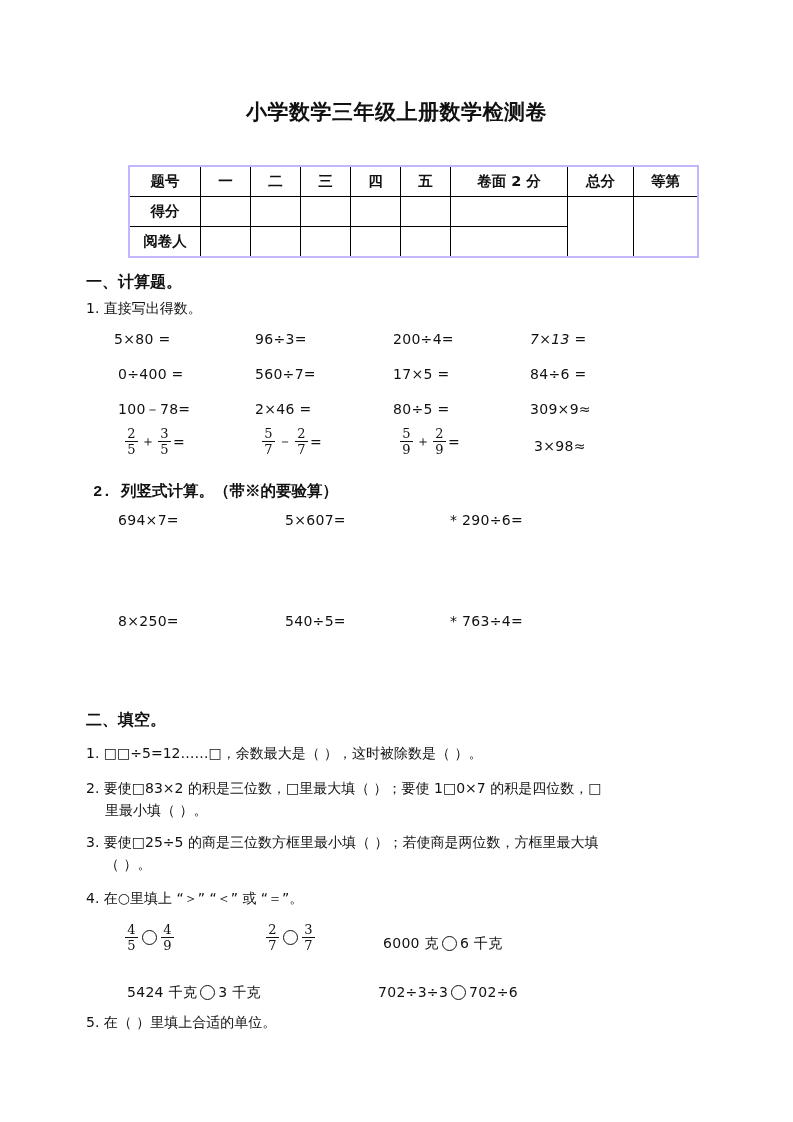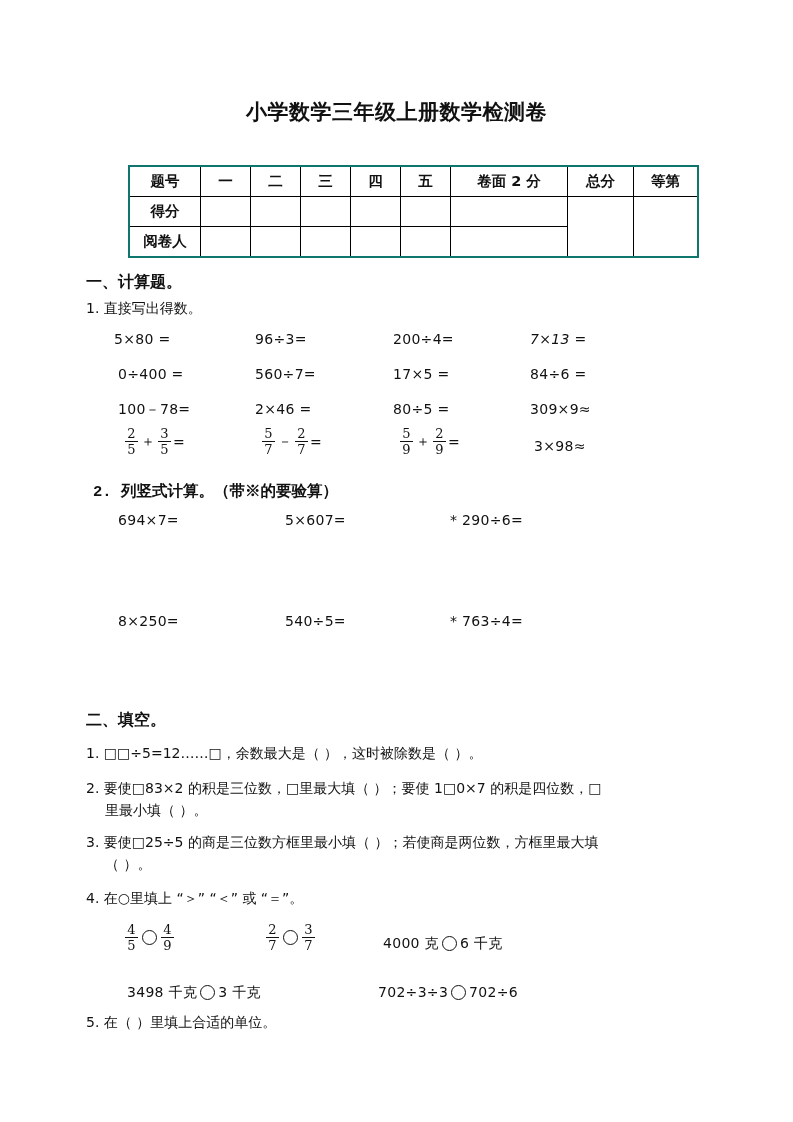--- a/index.html
+++ b/index.html
@@ -67,7 +67,7 @@
     font-family: "DejaVu Sans", "Liberation Sans", sans-serif;
   }
   table.score-table {
-    border: 2px solid #0f766e;
+    border: 2px solid #c4b5fd;
   }
   td.c-label { width: 70px; }
   td.c-n     { width: 49px; }

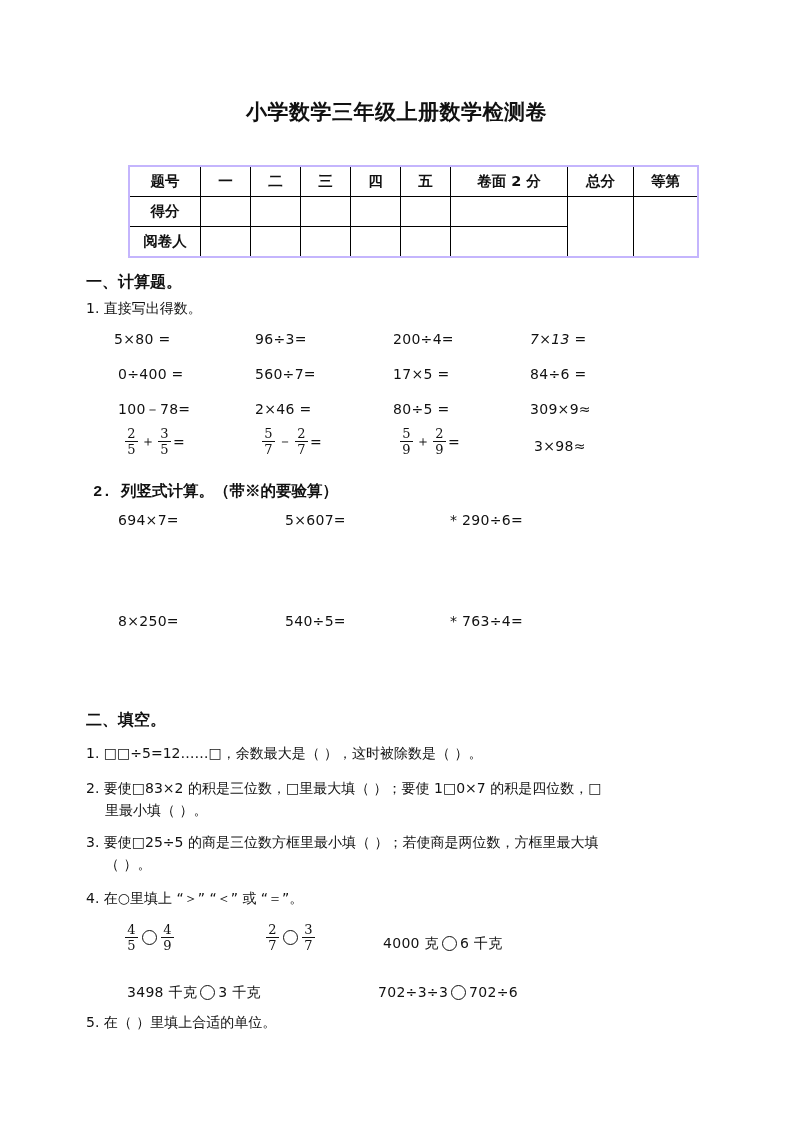--- a/index.html
+++ b/index.html
@@ -342,7 +342,7 @@
   </div>
 
   <div class="expr" style="left:383px; top:935px;">
-    <span>4000 克</span><span class="circ"></span><span>6 千克</span>
+    <span>6000 克</span><span class="circ"></span><span>6 千克</span>
   </div>
 
   <div class="expr" style="left:127px; top:984px;">

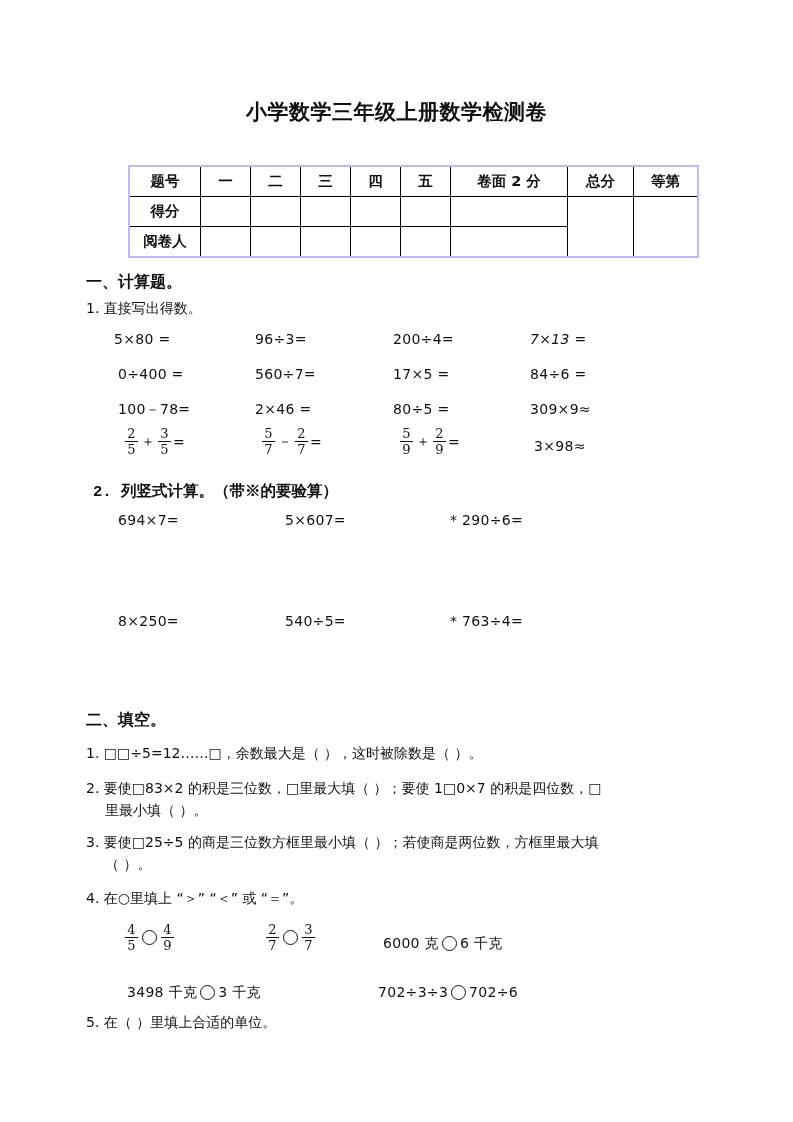--- a/index.html
+++ b/index.html
@@ -346,7 +346,7 @@
   </div>
 
   <div class="expr" style="left:127px; top:984px;">
-    <span>3498 千克</span><span class="circ"></span><span>3 千克</span>
+    <span>5424 千克</span><span class="circ"></span><span>3 千克</span>
   </div>
 
   <div class="expr" style="left:378px; top:984px;">

